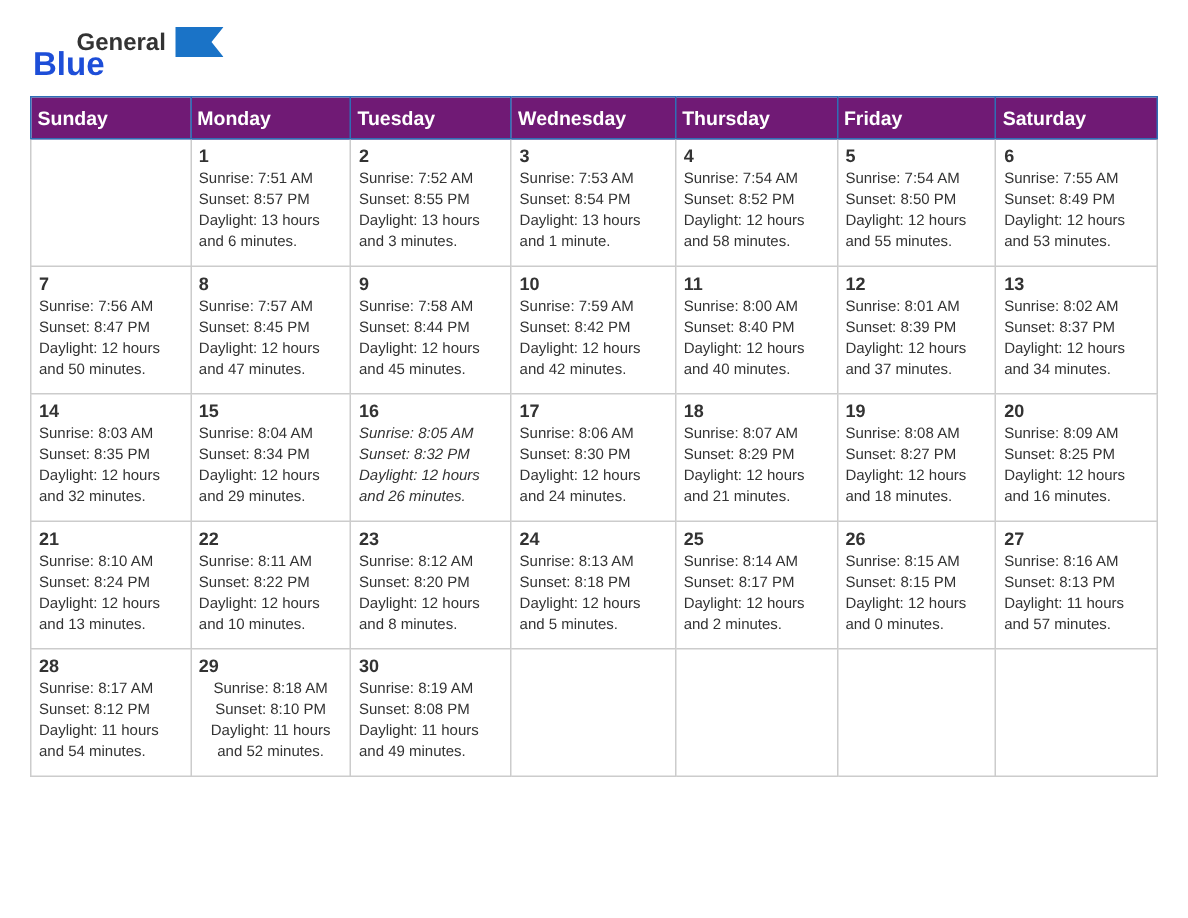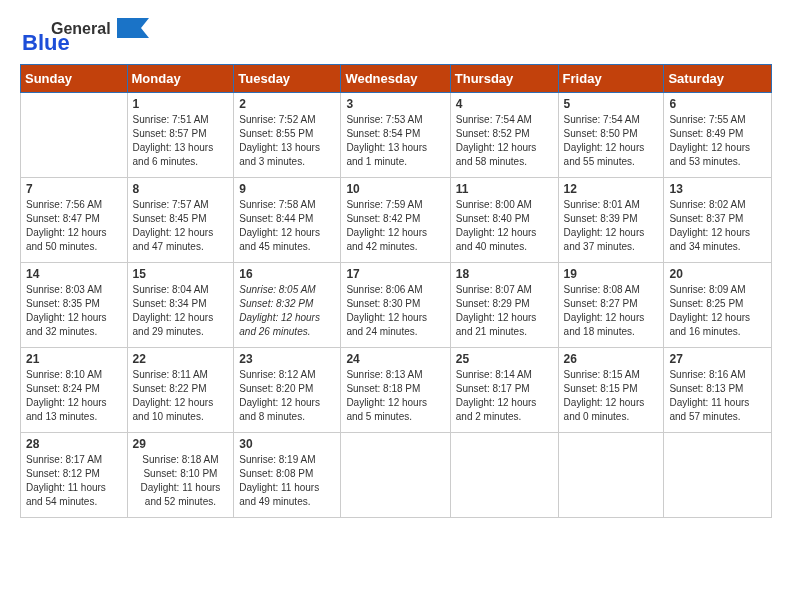--- a/index.html
+++ b/index.html
@@ -39,7 +39,7 @@
       margin-top: 8px;
     }
     thead tr th {
-      background: #c2410c;
+      background: #701a75;
       color: #fff;
       font-size: 13px;
       font-weight: bold;

